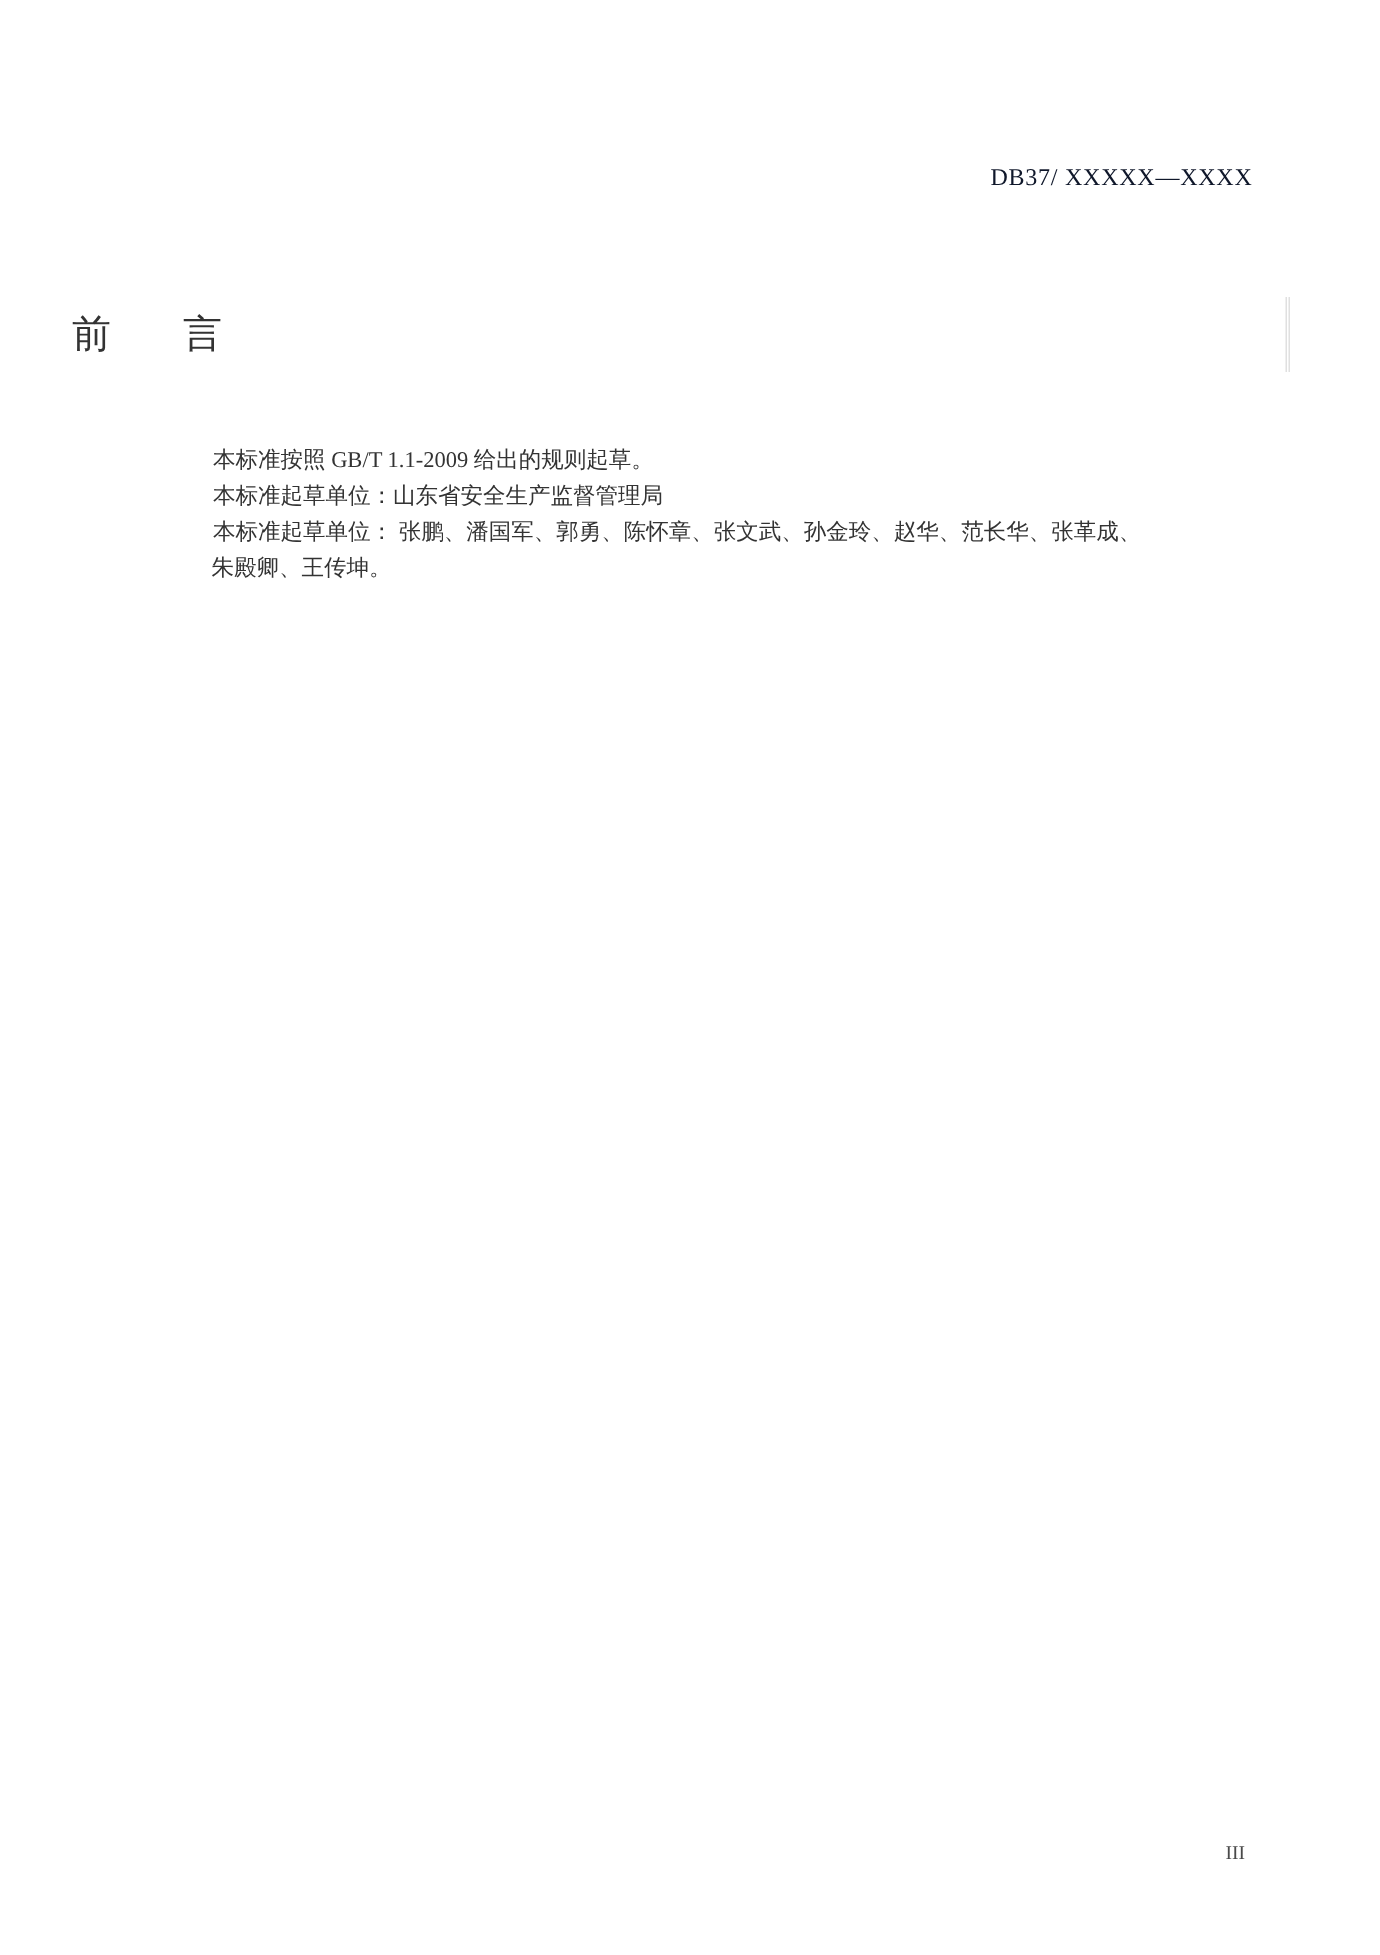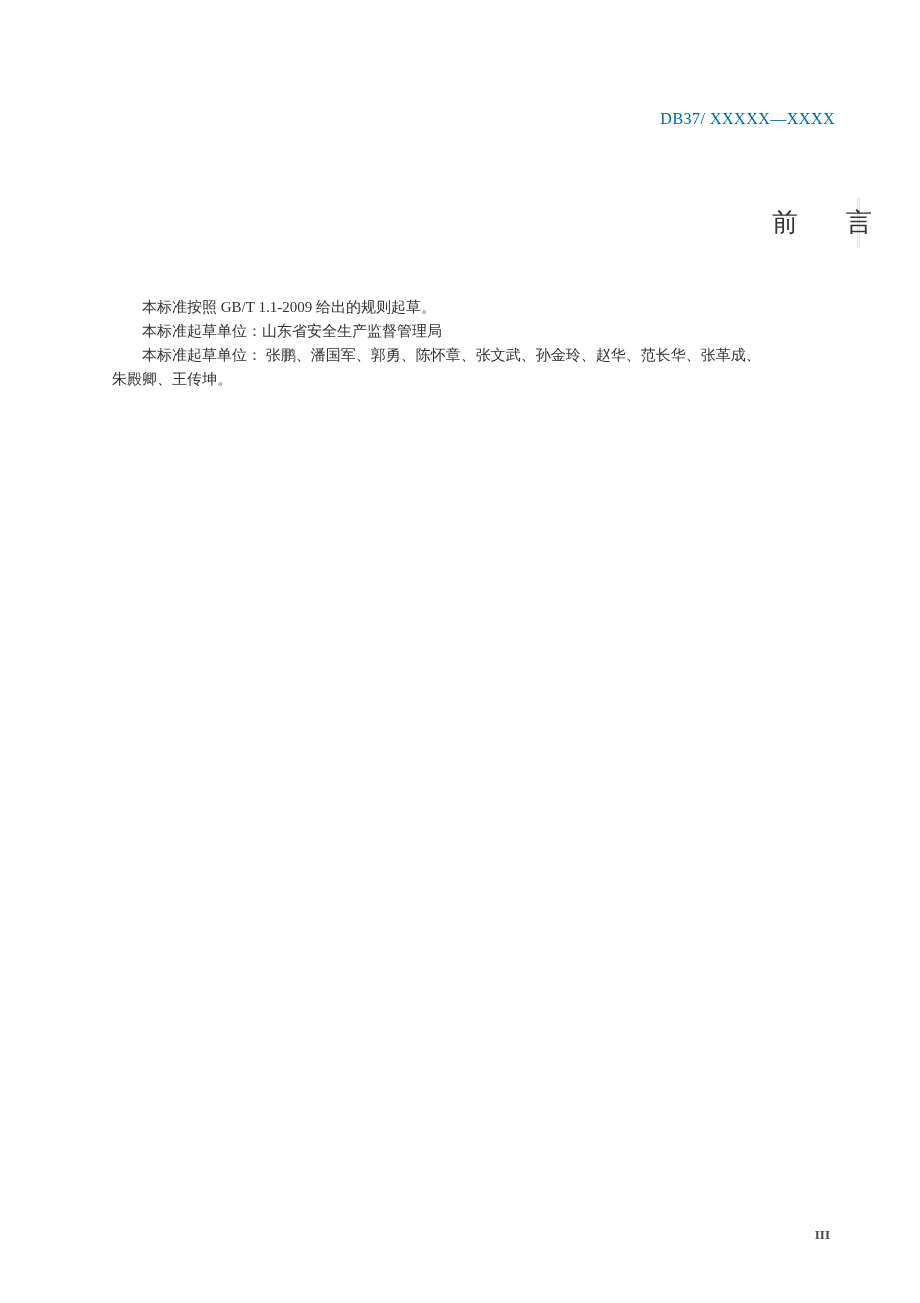--- a/index.html
+++ b/index.html
@@ -20,7 +20,7 @@
       top: 110px;
       right: 85px;
       font-size: 16px;
-      color: #0369a1;
+      color: #0f172a;
       letter-spacing: 0.5px;
     }
     .title {

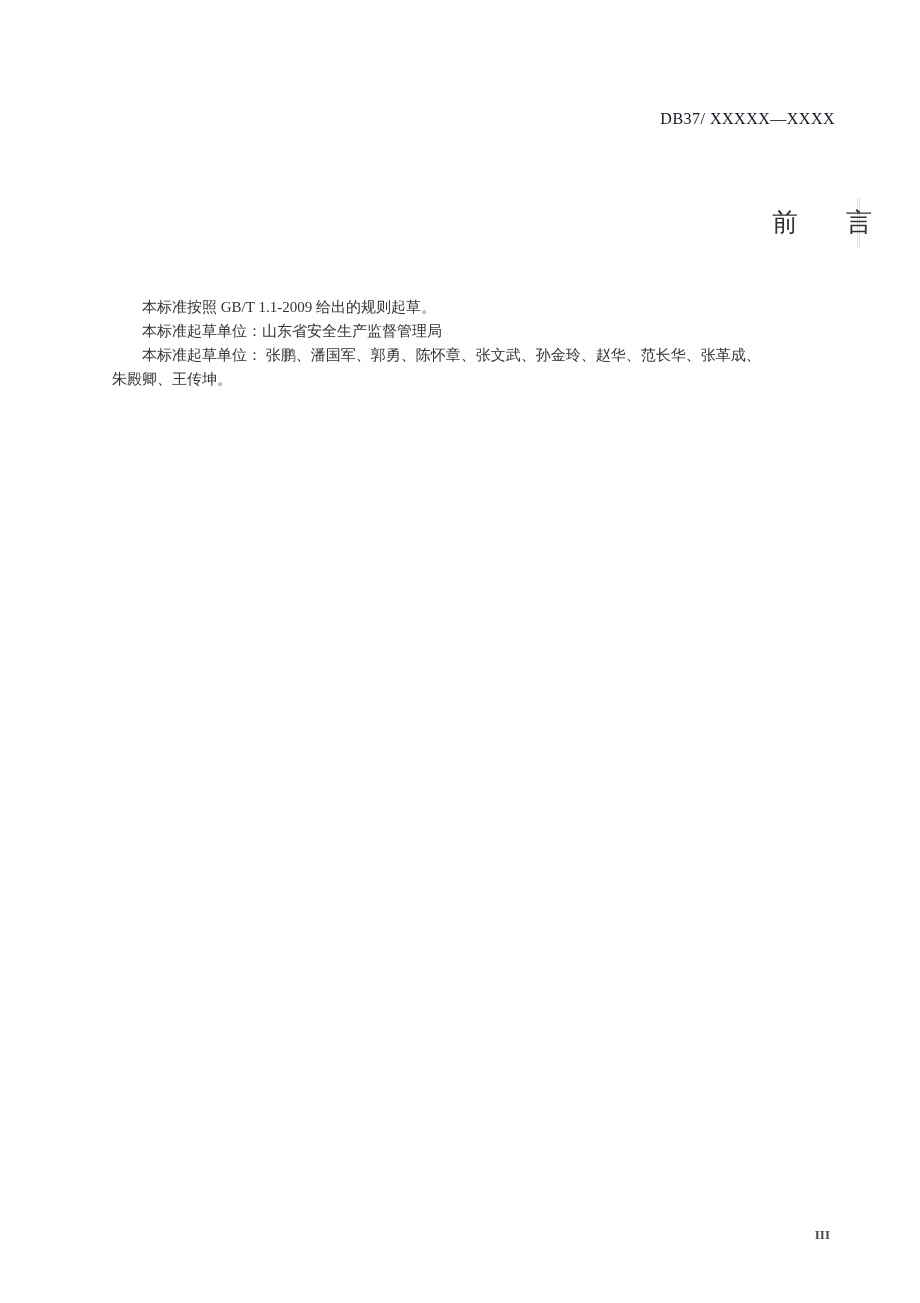--- a/index.html
+++ b/index.html
@@ -28,7 +28,7 @@
       top: 205px;
       left: 0;
       width: 100%;
-      text-align: right;
+      text-align: left;
       font-size: 26px;
       font-weight: normal;
       color: #333333;

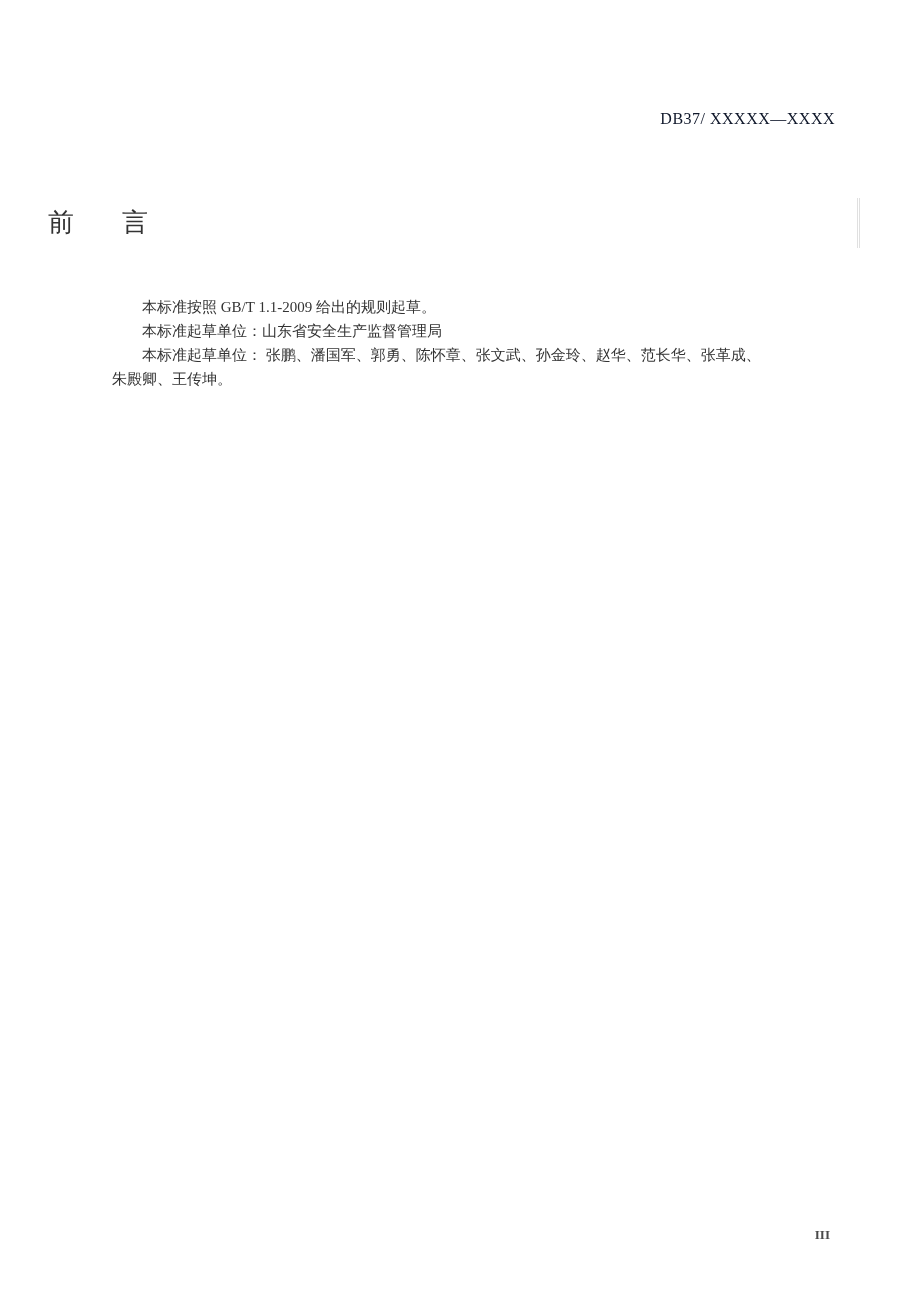--- a/index.html
+++ b/index.html
@@ -49,6 +49,7 @@
     }
     .content .last-line {
       text-indent: 0;
+      margin-left: 29px;
     }
     .page-number {
       position: absolute;

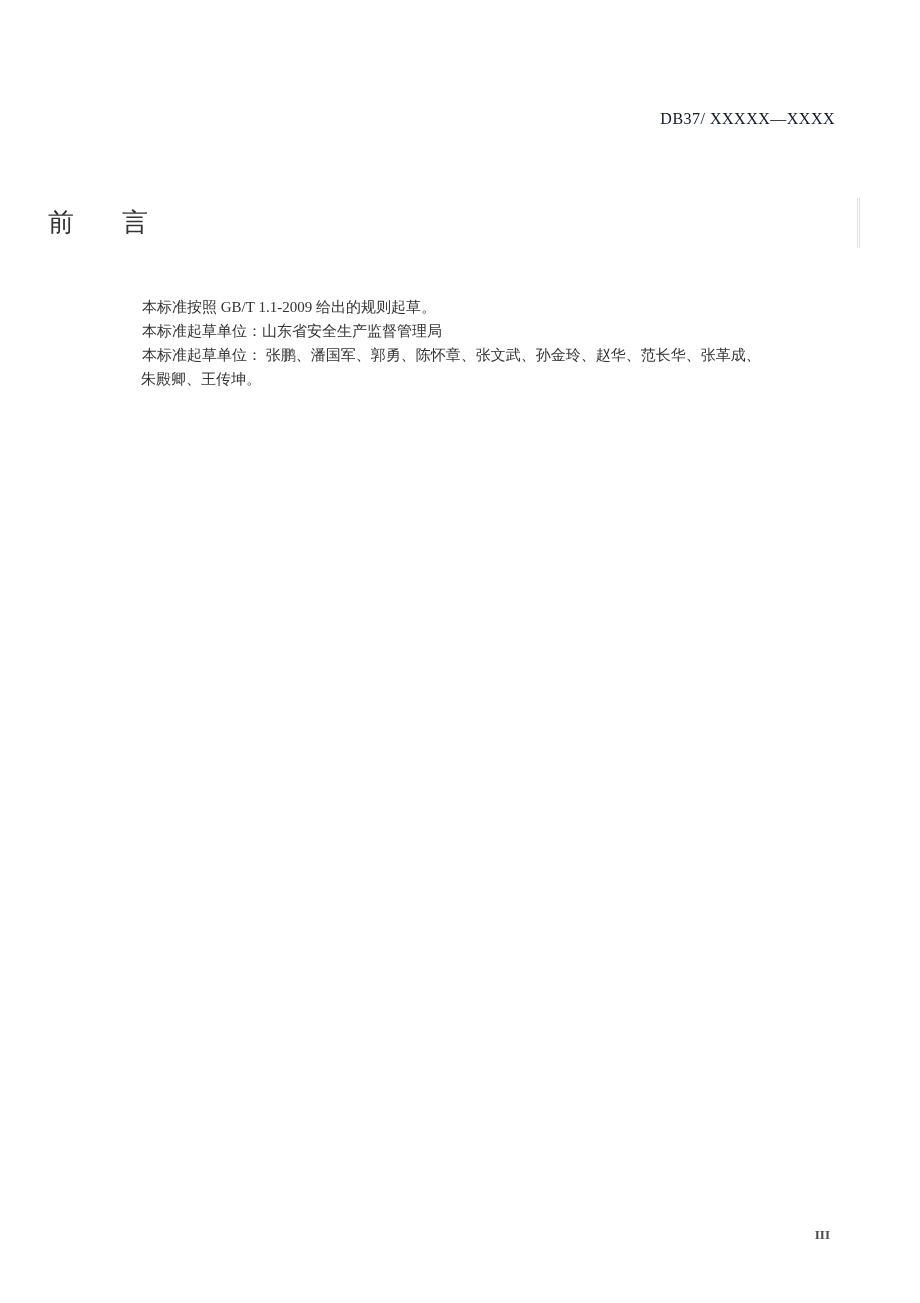--- a/index.html
+++ b/index.html
@@ -58,7 +58,6 @@
       font-size: 13px;
       color: #4a4a4a;
       font-family: "Times New Roman", serif;
-      font-weight: bold;
     }
     .side-mark {
       position: absolute;

